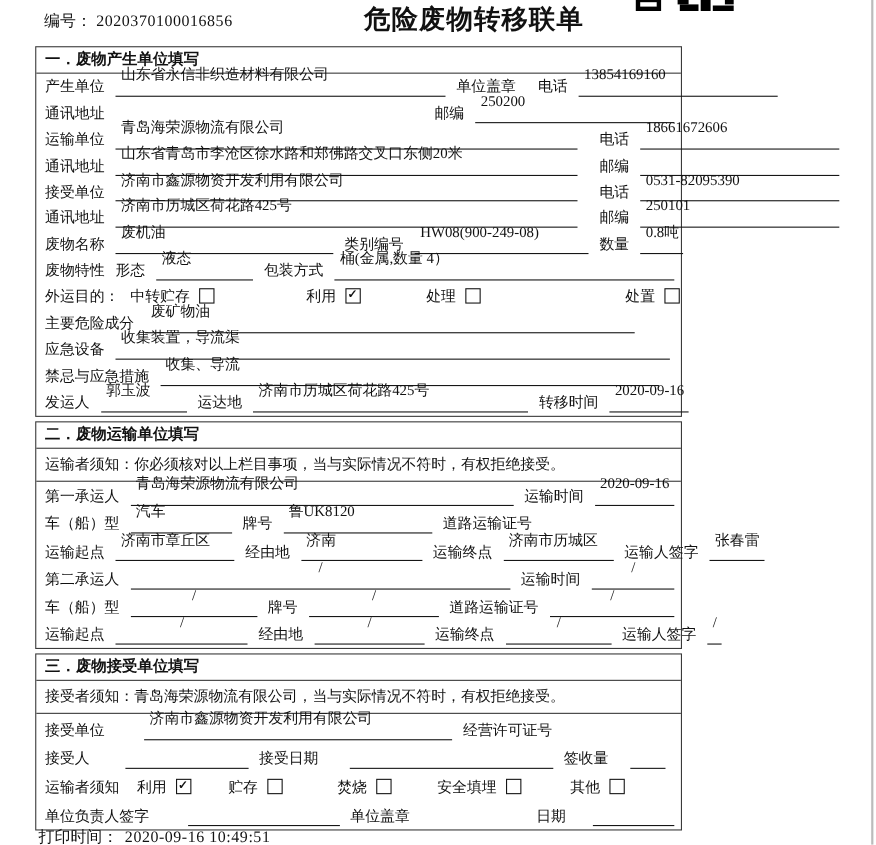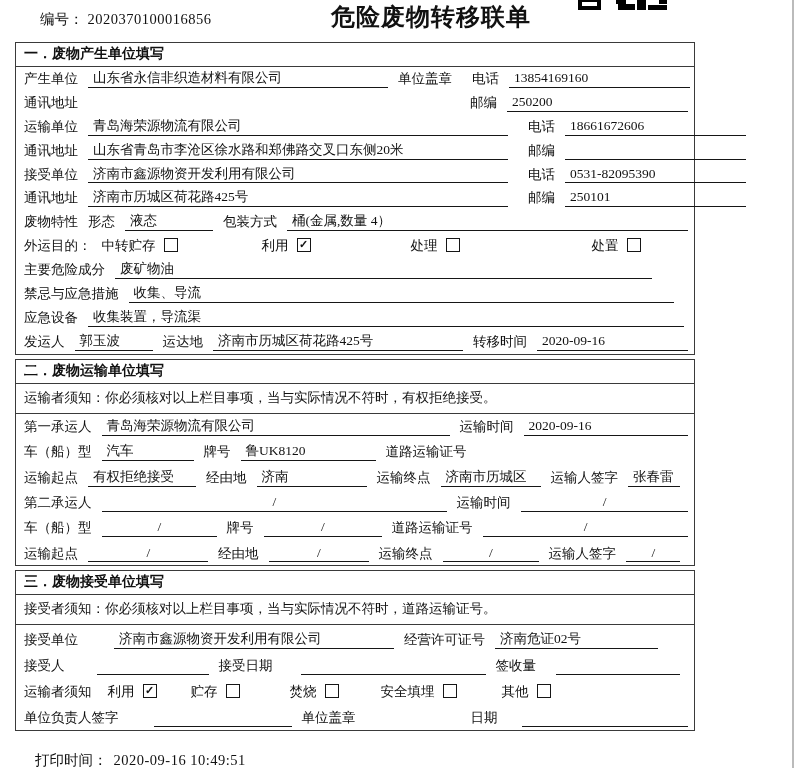--- a/index.html
+++ b/index.html
@@ -25,7 +25,7 @@
   .qr .q6{left:81px;top:0;width:8px;height:4px;}
   .right-edge{position:absolute;right:2px;top:0;width:2px;height:768px;background:#bbb;}
   
-  #form-root{position:absolute;left:15px;top:42px;width:680px;}
+  #form-root{position:absolute;left:32px;top:42px;width:588px;}
   .section{border:1.5px solid #3a3a3a;margin-bottom:4px;background:#fff;box-sizing:border-box;}
   .sec-title{
     font-family:"Liberation Sans","DejaVu Sans",sans-serif;font-weight:700;font-size:14px;

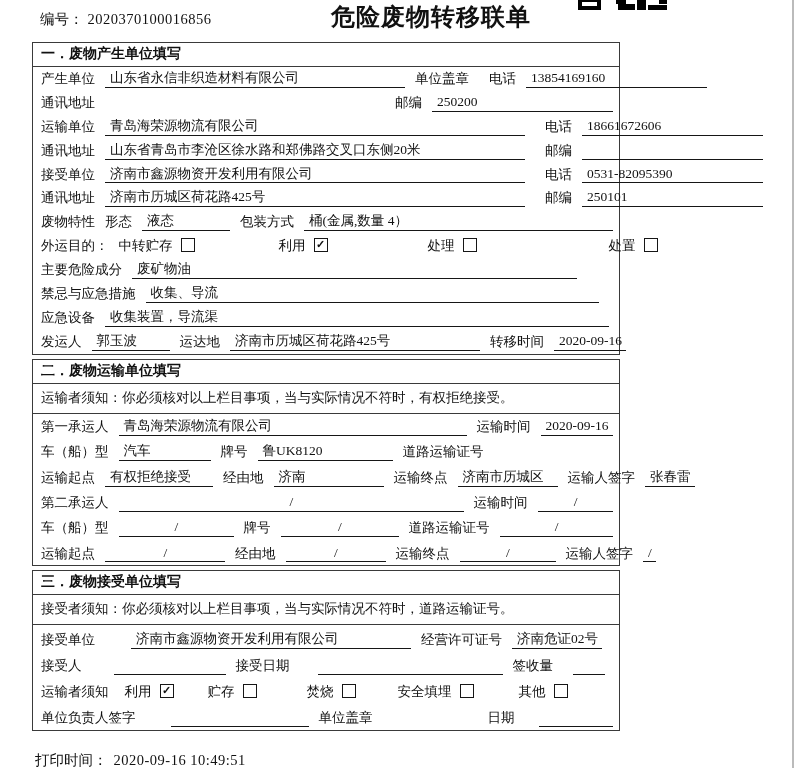--- a/index.html
+++ b/index.html
@@ -41,7 +41,7 @@
   .lbl{white-space:nowrap;font-size:13.5px;line-height:1.25;}
   .fld{
     border-bottom:1px solid #161616;font-size:13.5px;white-space:nowrap;
-    padding:0 4px 0 5px;box-sizing:border-box;line-height:1.25;overflow:visible;margin-top:36px;
+    padding:0 4px 10px 5px;box-sizing:border-box;line-height:1.25;overflow:visible;margin-top:36px;
   }
   .fld.grow{flex-grow:1;flex-shrink:1;}
   .fld.ctr{text-align:center;}

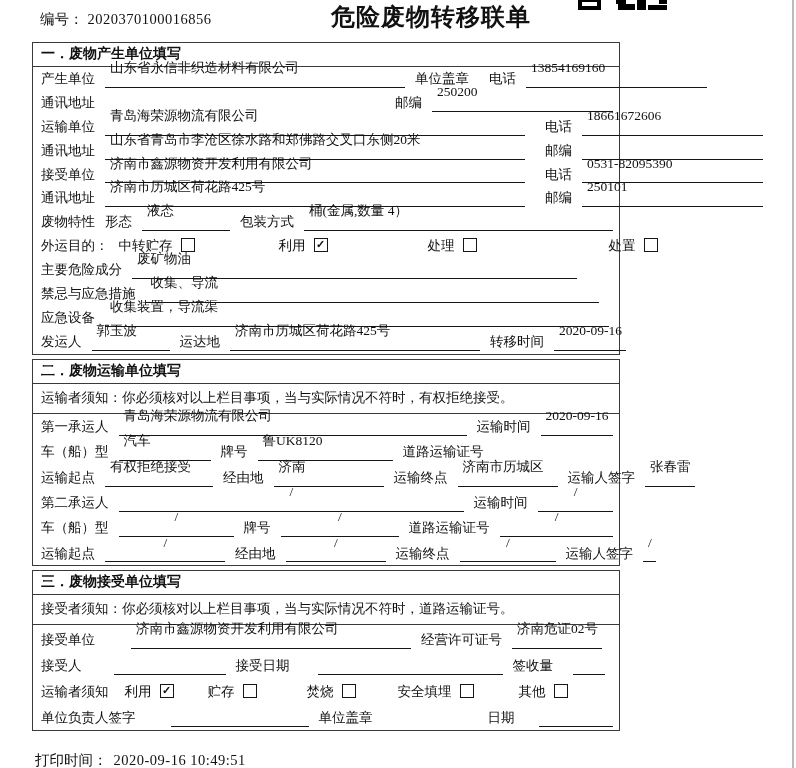--- a/index.html
+++ b/index.html
@@ -119,6 +119,14 @@
         <span class="fld" style="width: 181px;">250101</span>
       </div>
       <div class="row">
+        <span class="lbl">废物名称</span>
+        <span class="fld" style="width: 198px;">废机油</span>
+        <span class="lbl">类别编号</span>
+        <span class="fld" style="width: 158px;">HW08(900-249-08)</span>
+        <span class="lbl">数量</span>
+        <span class="fld grow">0.8吨</span>
+      </div>
+      <div class="row">
         <span class="lbl">废物特性</span>
         <span class="lbl">形态</span>
         <span class="fld" style="width: 88px;">液态</span>

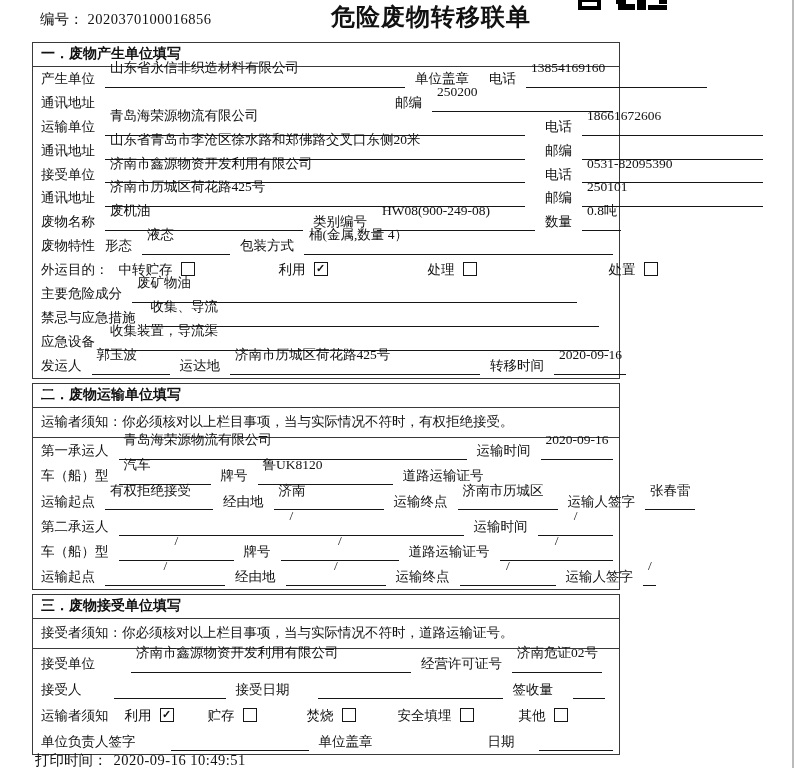--- a/index.html
+++ b/index.html
@@ -143,7 +143,7 @@
           <span class="cbl">利用</span>
           <span class="cbx">✓</span>
         </span>
-        <span class="cbg" style="margin-left: 100px;">
+        <span class="cbg" style="margin-left: 60px;">
           <span class="cbl">处理</span>
           <span class="cbx"></span>
         </span>

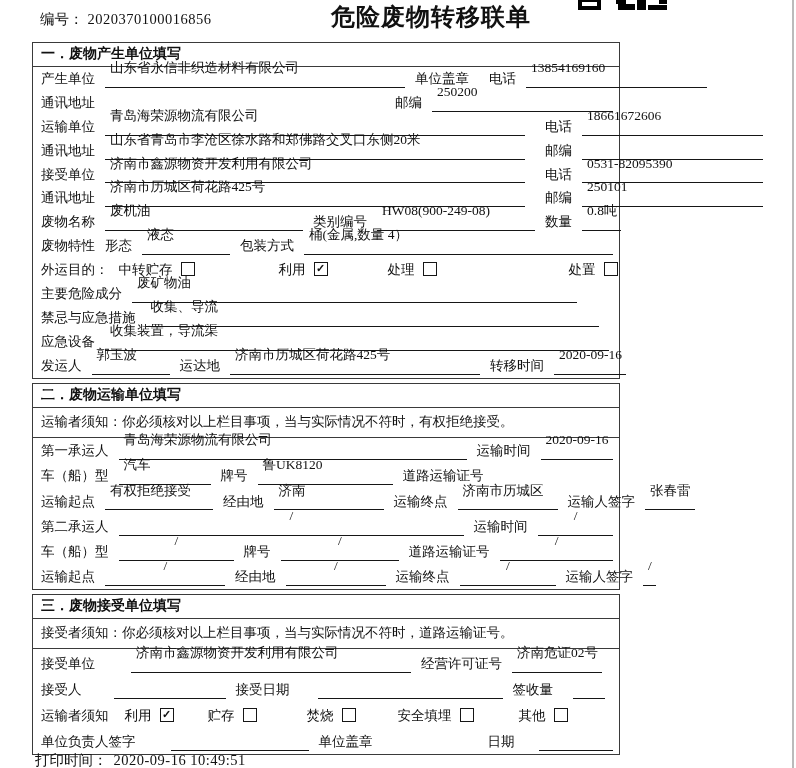--- a/index.html
+++ b/index.html
@@ -157,12 +157,12 @@
         <span class="fld grow" style="margin-right: 36px;">废矿物油</span>
       </div>
       <div class="row">
+        <span class="lbl">应急设备</span>
+        <span class="fld grow" style="margin-right: 4px;">收集装置，导流渠</span>
+      </div>
+      <div class="row">
         <span class="lbl">禁忌与应急措施</span>
         <span class="fld grow" style="margin-right: 14px;">收集、导流</span>
-      </div>
-      <div class="row">
-        <span class="lbl">应急设备</span>
-        <span class="fld grow" style="margin-right: 4px;">收集装置，导流渠</span>
       </div>
       <div class="row">
         <span class="lbl">发运人</span>

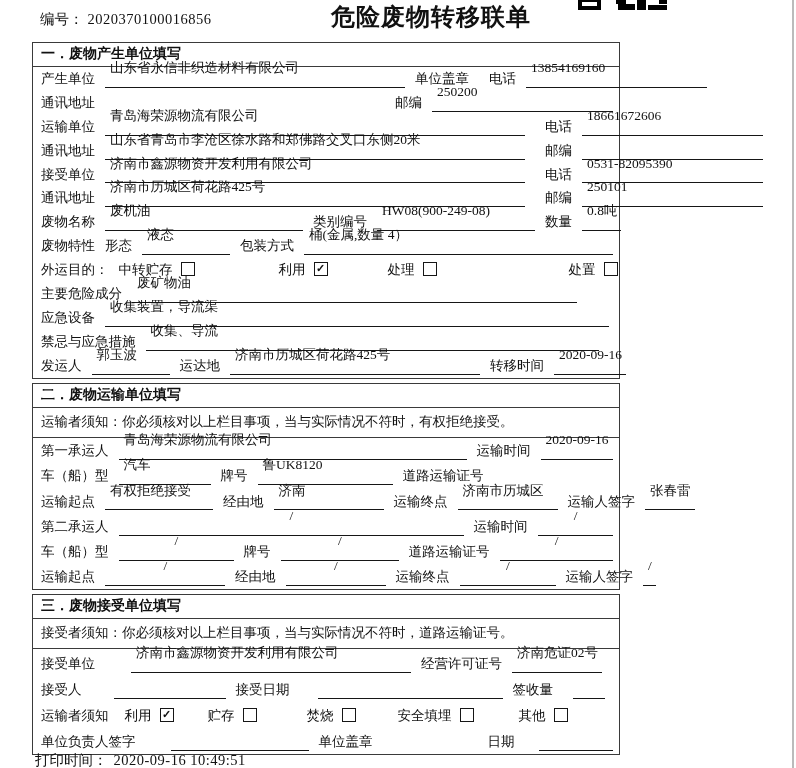--- a/index.html
+++ b/index.html
@@ -191,7 +191,7 @@
       </div>
       <div class="row">
         <span class="lbl">运输起点</span>
-        <span class="fld" style="width: 108px;">有权拒绝接受</span>
+        <span class="fld" style="width: 108px;">济南市章丘区</span>
         <span class="lbl">经由地</span>
         <span class="fld" style="width: 110px;">济南</span>
         <span class="lbl">运输终点</span>

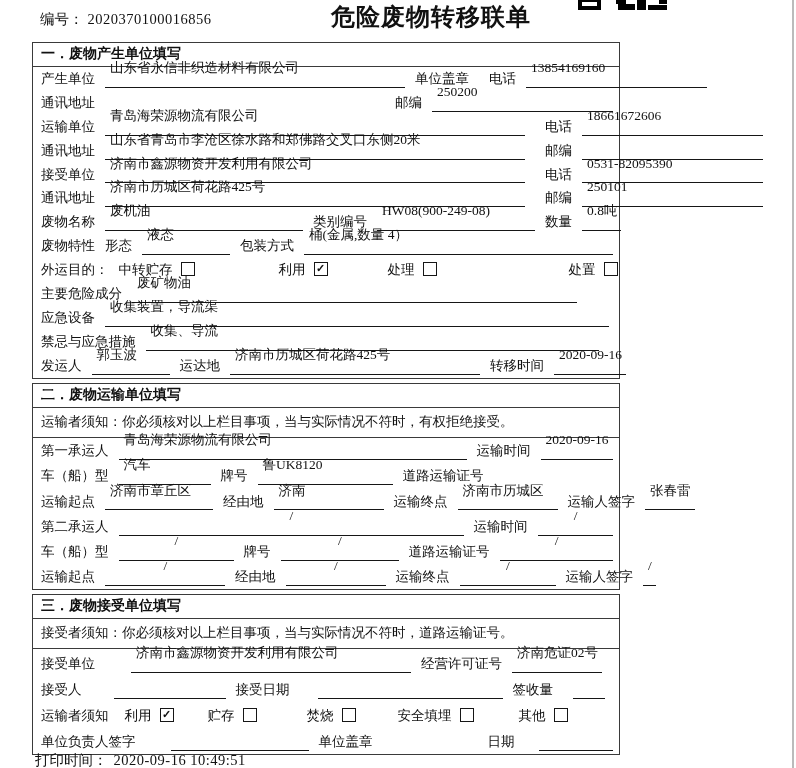--- a/index.html
+++ b/index.html
@@ -226,7 +226,7 @@
     </div>
     <div class="section s3">
       <div class="sec-title">三．废物接受单位填写</div>
-      <div class="note">接受者须知：你必须核对以上栏目事项，当与实际情况不符时，道路运输证号。</div>
+      <div class="note">接受者须知：青岛海荣源物流有限公司，当与实际情况不符时，有权拒绝接受。</div>
       <div class="row">
         <span class="lbl">接受单位</span>
         <span class="fld" style="width: 280px; margin-left: 36px;">济南市鑫源物资开发利用有限公司</span>

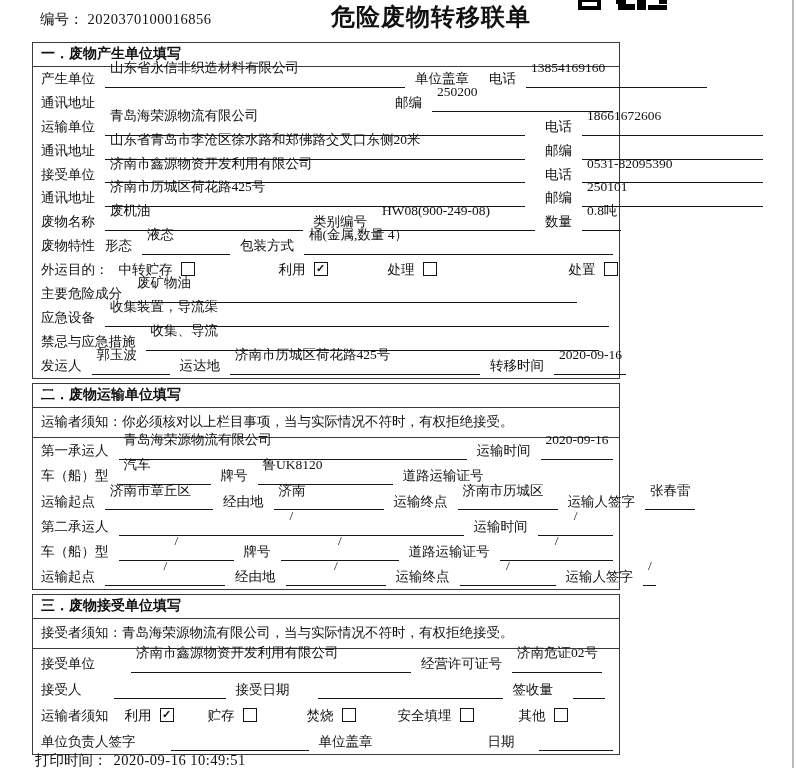--- a/index.html
+++ b/index.html
@@ -231,7 +231,6 @@
         <span class="lbl">接受单位</span>
         <span class="fld" style="width: 280px; margin-left: 36px;">济南市鑫源物资开发利用有限公司</span>
         <span class="lbl">经营许可证号</span>
-        <span class="fld grow" style="margin-right: 30px;">济南危证02号</span>
       </div>
       <div class="row">
         <span class="lbl">接受人</span>

